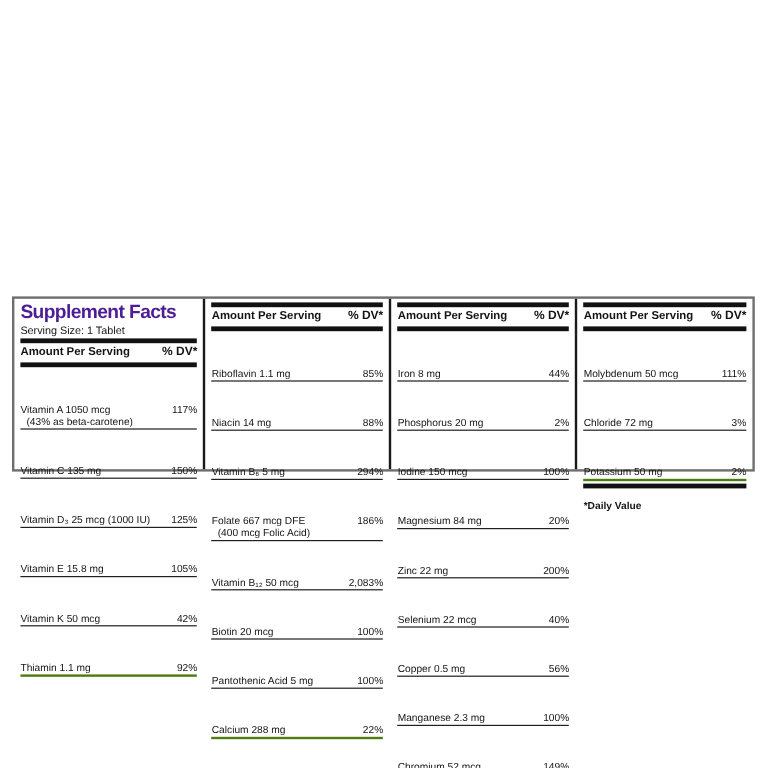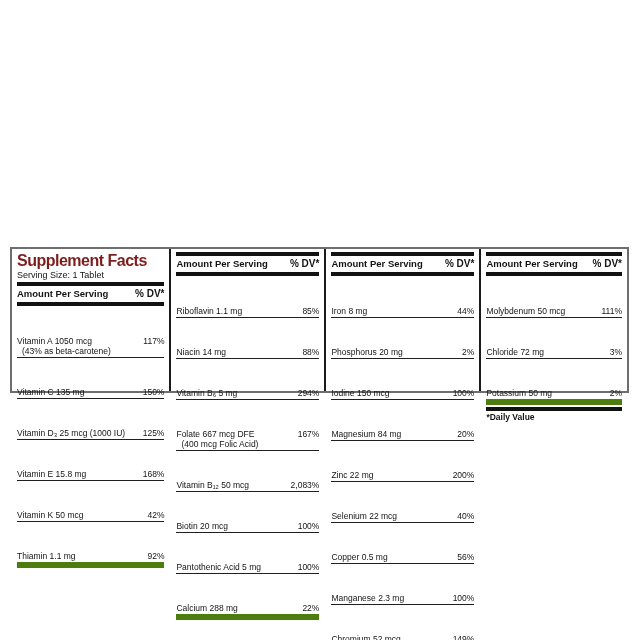--- a/index.html
+++ b/index.html
@@ -23,7 +23,7 @@
 
   .title {
     font-size: 16px; font-weight: bold; letter-spacing: -0.5px;
-    line-height: 16px; white-space: nowrap; padding-top: 2px; color: #7f1d1d;
+    line-height: 16px; white-space: nowrap; padding-top: 2px; color: #4c1d95;
   }
   .serving { font-size: 9px; line-height: 12px; white-space: nowrap; }
 

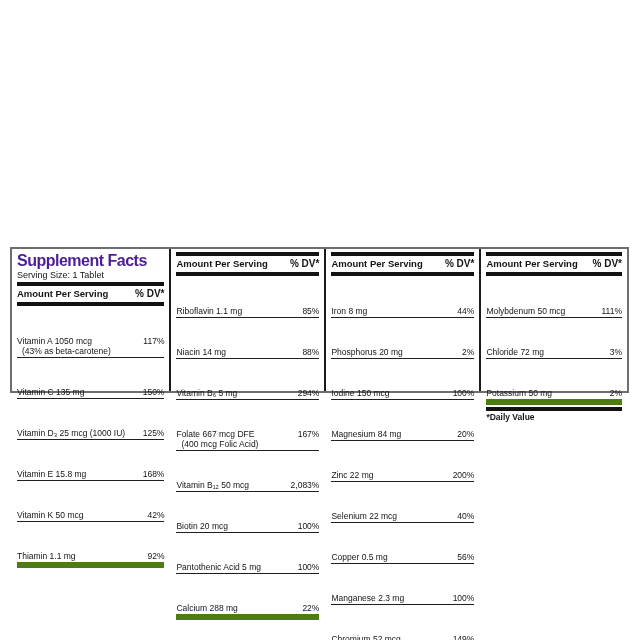--- a/index.html
+++ b/index.html
@@ -37,7 +37,7 @@
   .colhead .dv { font-size: 10px; }
 
   .rows { width: 100%; }
-  .rows.ruled-end { border-bottom: 6px solid #4d7c0f; }
+  .rows.ruled-end { border-bottom: 2px solid #4d7c0f; }
   .row { font-size: 8.5px; line-height: 10px; padding: 1px 0 1px; }
   .row + .row { border-top: 1px solid #1f1f1f; }
   .row-line { display: flex; justify-content: space-between; align-items: baseline; }

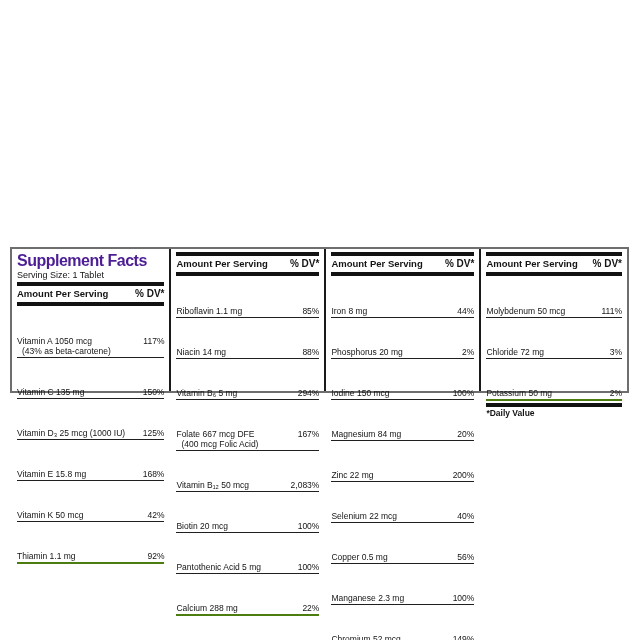--- a/index.html
+++ b/index.html
@@ -45,7 +45,7 @@
   .ndv { white-space: nowrap; padding-left: 4px; margin-top: 28px; }
   .nname2 { padding-left: 5px; white-space: nowrap; }
 
-  .footnote { font-size: 8.5px; font-weight: bold; line-height: 11px; padding-top: 0; }
+  .footnote { font-size: 8.5px; font-weight: bold; line-height: 11px; padding-top: 8px; }
   .foot-bar { margin-top: 2px; }
 </style>
 </head>

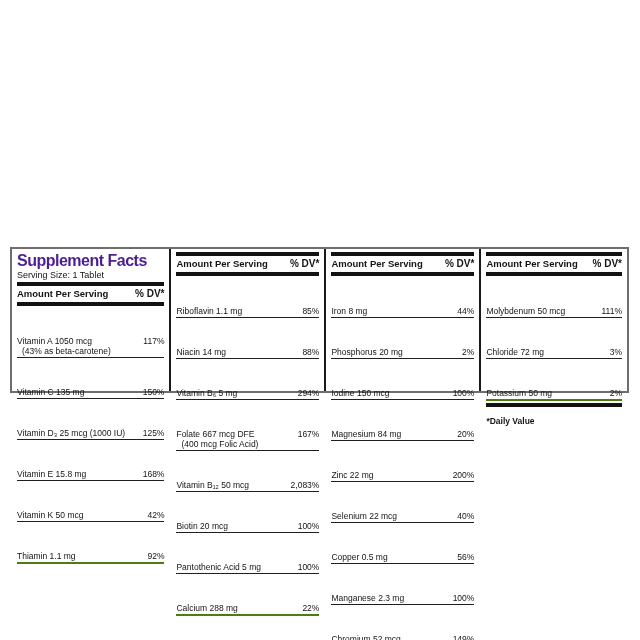--- a/index.html
+++ b/index.html
@@ -133,7 +133,7 @@
           <div class="row">
             <div class="row-line">
               <span class="nname">Folate 667 mcg DFE</span>
-              <span class="ndv">167%</span>
+              <span class="ndv">186%</span>
             </div>
             <div class="nname2">(400 mcg Folic Acid)</div>
           </div>

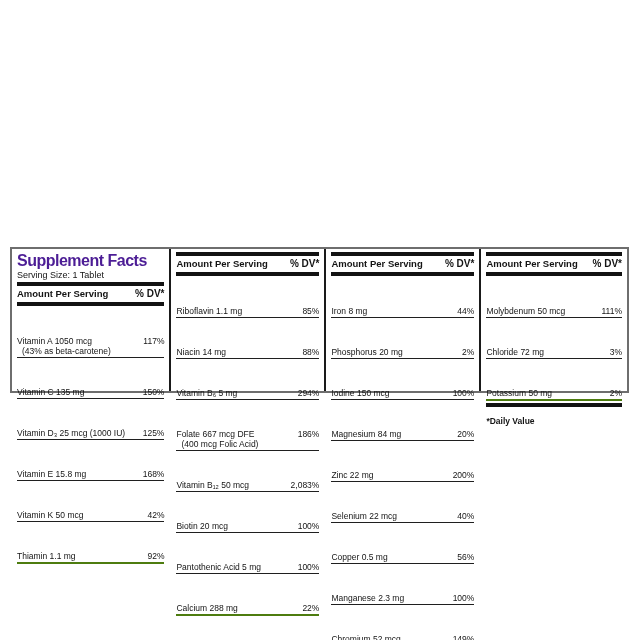--- a/index.html
+++ b/index.html
@@ -86,7 +86,7 @@
           <div class="row">
             <div class="row-line">
               <span class="nname">Vitamin E  15.8 mg</span>
-              <span class="ndv">168%</span>
+              <span class="ndv">105%</span>
             </div>
           </div>
           <div class="row">

